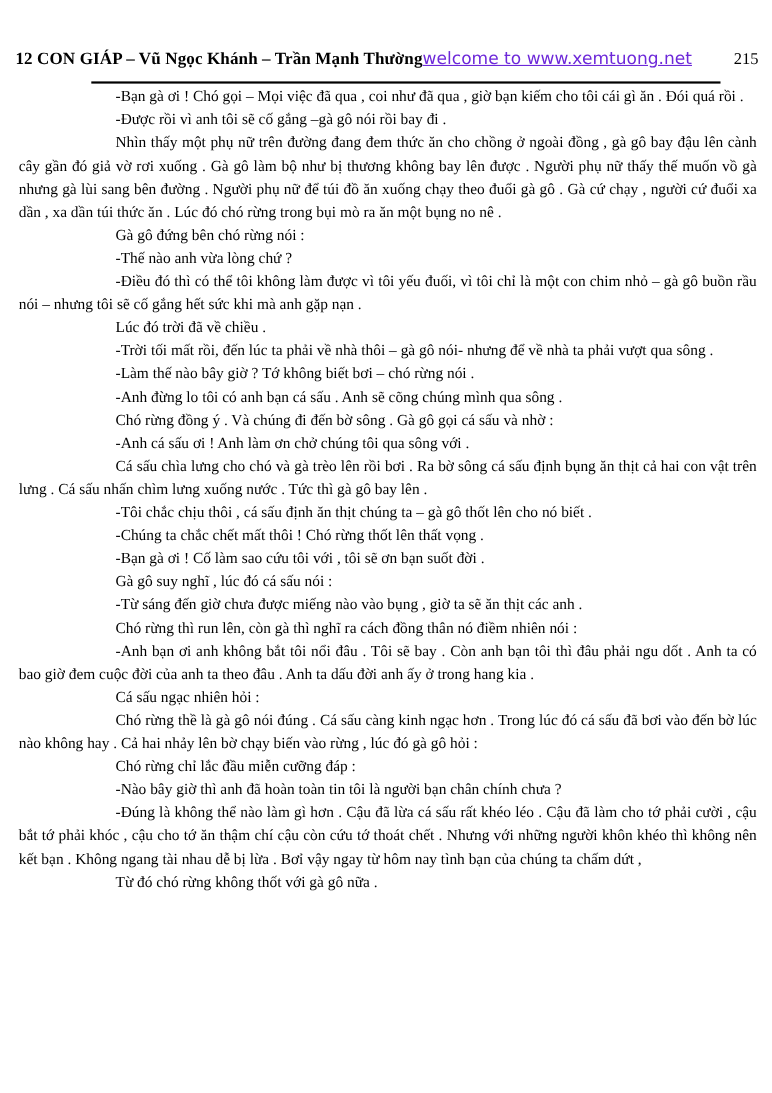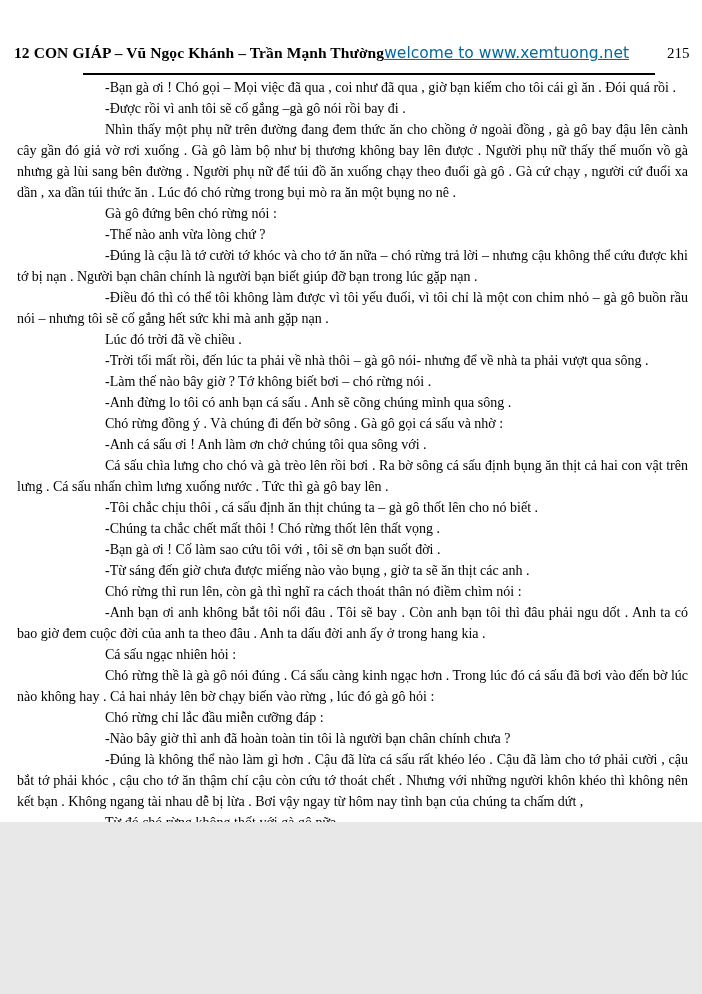--- a/index.html
+++ b/index.html
@@ -6,7 +6,7 @@
   .page {
     position: relative;
     width: 702px;
-    height: 822px;
+    height: 994px;
     margin: 0 auto;
     background: #ffffff;
     color: #000000;

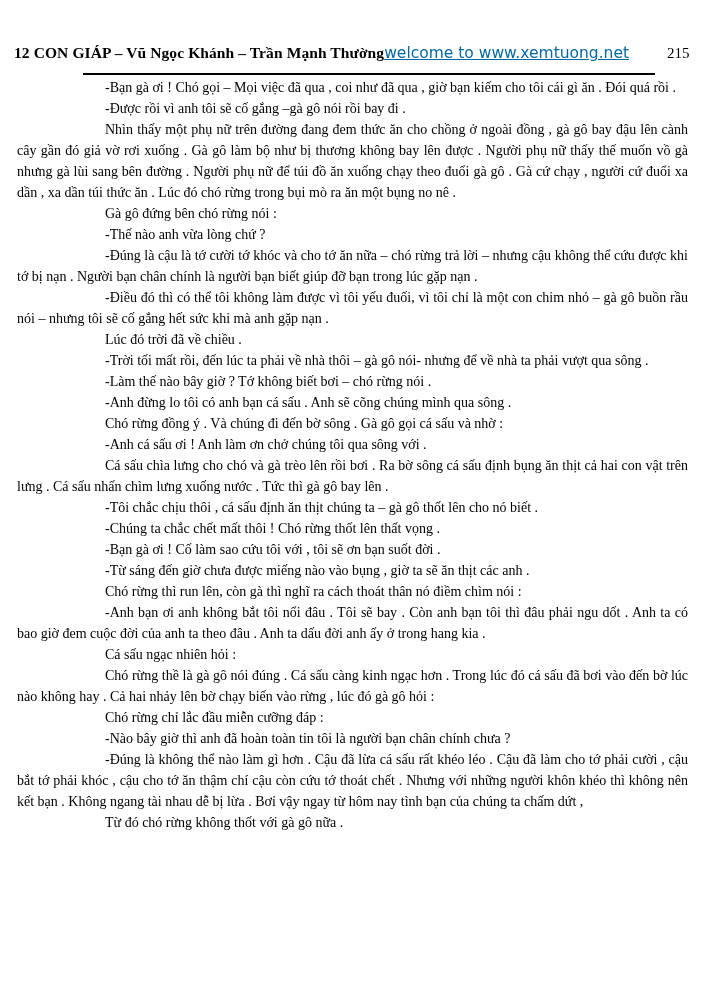--- a/index.html
+++ b/index.html
@@ -29,7 +29,7 @@
   .header-link {
     font-family: "DejaVu Sans", sans-serif;
     font-size: 15.5px;
-    color: #0369a1;
+    color: #6d28d9;
     text-decoration: underline;
     margin-left: auto;
     margin-right: 38px;

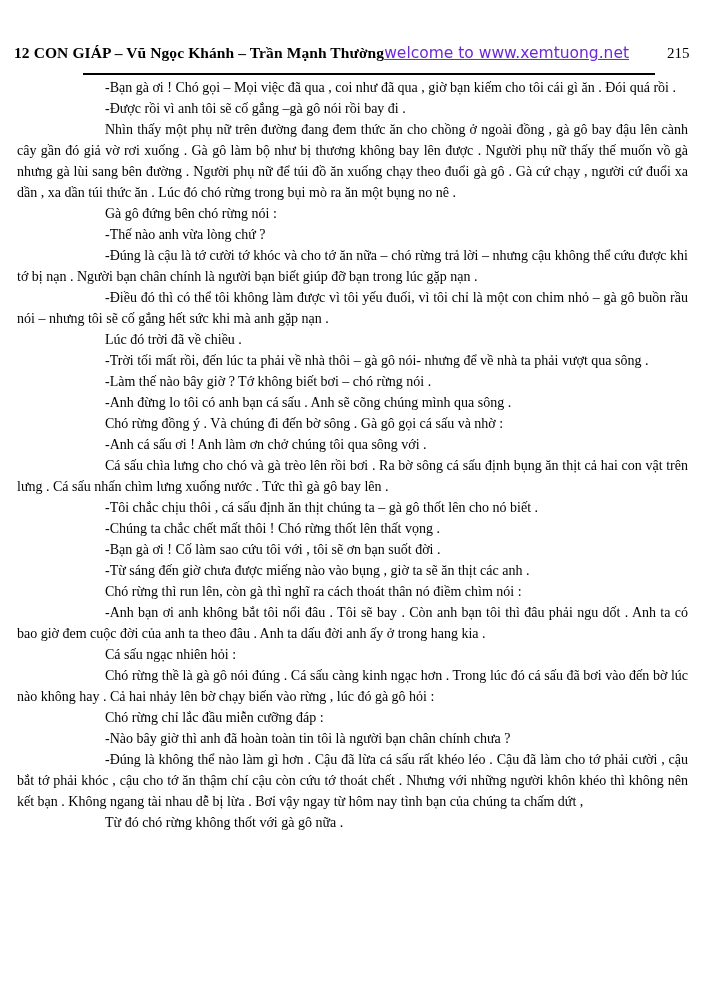--- a/index.html
+++ b/index.html
@@ -78,7 +78,6 @@
     <p>Nhìn thấy một phụ nữ trên đường đang đem thức ăn cho chồng ở ngoài đồng , gà gô bay đậu lên cành cây gần đó giả vờ rơi xuống . Gà gô làm bộ như bị thương không bay lên được . Người phụ nữ thấy thế muốn vồ gà nhưng gà lùi sang bên đường . Người phụ nữ để túi đồ ăn xuống chạy theo đuổi gà gô . Gà cứ chạy , người cứ đuổi xa dần , xa dần túi thức ăn . Lúc đó chó rừng trong bụi mò ra ăn một bụng no nê .</p>
     <p>Gà gô đứng bên chó rừng nói :</p>
     <p>-Thế nào anh vừa lòng chứ ?</p>
-    <p>-Đúng là cậu là tớ cười tớ khóc và cho tớ ăn nữa – chó rừng trả lời – nhưng cậu không thể cứu được khi tớ bị nạn . Người bạn chân chính là người bạn biết giúp đỡ bạn trong lúc gặp nạn .</p>
     <p>-Điều đó thì có thể tôi không làm được vì tôi yếu đuối, vì tôi chỉ là một con chim nhỏ – gà gô buồn rầu nói – nhưng tôi sẽ cố gắng hết sức khi mà anh gặp nạn .</p>
     <p>Lúc đó trời đã về chiều .</p>
     <p>-Trời tối mất rồi, đến lúc ta phải về nhà thôi – gà gô nói- nhưng để về nhà ta phải vượt qua sông .</p>

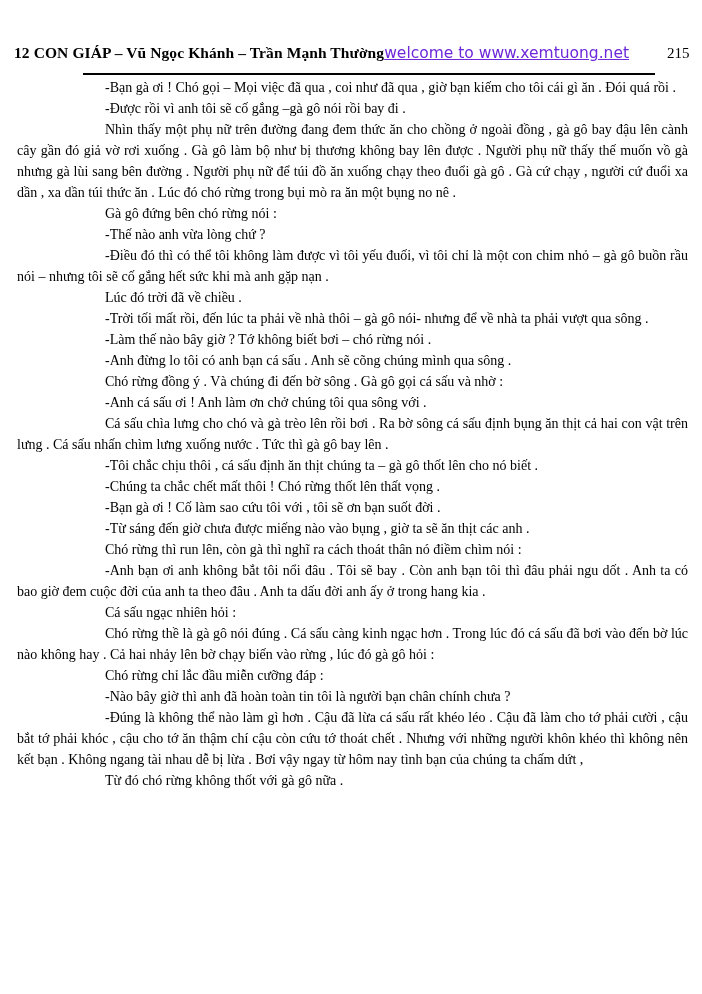--- a/index.html
+++ b/index.html
@@ -89,6 +89,7 @@
     <p>-Tôi chắc chịu thôi , cá sấu định ăn thịt chúng ta – gà gô thốt lên cho nó biết .</p>
     <p>-Chúng ta chắc chết mất thôi ! Chó rừng thốt lên thất vọng .</p>
     <p>-Bạn gà ơi ! Cố làm sao cứu tôi với , tôi sẽ ơn bạn suốt đời .</p>
+    <p>Gà gô suy nghĩ , lúc đó cá sấu nói :</p>
     <p>-Từ sáng đến giờ chưa được miếng nào vào bụng , giờ ta sẽ ăn thịt các anh .</p>
     <p>Chó rừng thì run lên, còn gà thì nghĩ ra cách thoát thân nó điềm chìm nói :</p>
     <p>-Anh bạn ơi anh không bắt tôi nổi đâu . Tôi sẽ bay . Còn anh bạn tôi thì đâu phải ngu dốt . Anh ta có bao giờ đem cuộc đời của anh ta theo đâu . Anh ta dấu đời anh ấy ở trong hang kia .</p>

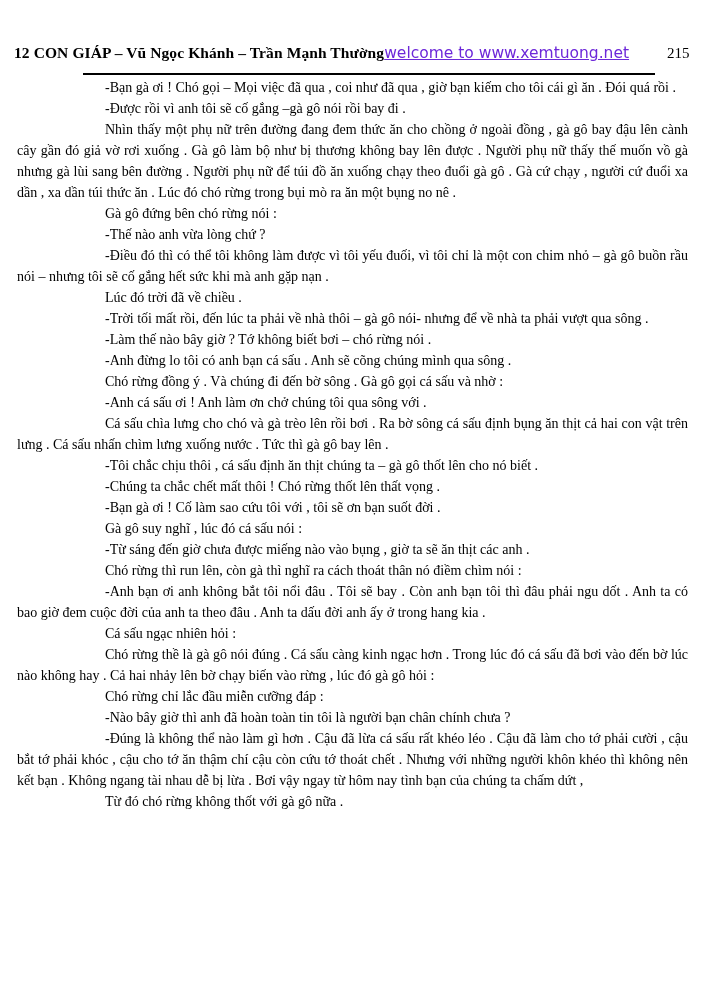--- a/index.html
+++ b/index.html
@@ -91,7 +91,7 @@
     <p>-Bạn gà ơi ! Cố làm sao cứu tôi với , tôi sẽ ơn bạn suốt đời .</p>
     <p>Gà gô suy nghĩ , lúc đó cá sấu nói :</p>
     <p>-Từ sáng đến giờ chưa được miếng nào vào bụng , giờ ta sẽ ăn thịt các anh .</p>
-    <p>Chó rừng thì run lên, còn gà thì nghĩ ra cách thoát thân nó điềm chìm nói :</p>
+    <p>Chó rừng thì run lên, còn gà thì nghĩ ra cách đồng thân nó điềm nhiên nói :</p>
     <p>-Anh bạn ơi anh không bắt tôi nổi đâu . Tôi sẽ bay . Còn anh bạn tôi thì đâu phải ngu dốt . Anh ta có bao giờ đem cuộc đời của anh ta theo đâu . Anh ta dấu đời anh ấy ở trong hang kia .</p>
     <p>Cá sấu ngạc nhiên hỏi :</p>
     <p>Chó rừng thề là gà gô nói đúng . Cá sấu càng kinh ngạc hơn . Trong lúc đó cá sấu đã bơi vào đến bờ lúc nào không hay . Cả hai nhảy lên bờ chạy biến vào rừng , lúc đó gà gô hỏi :</p>

